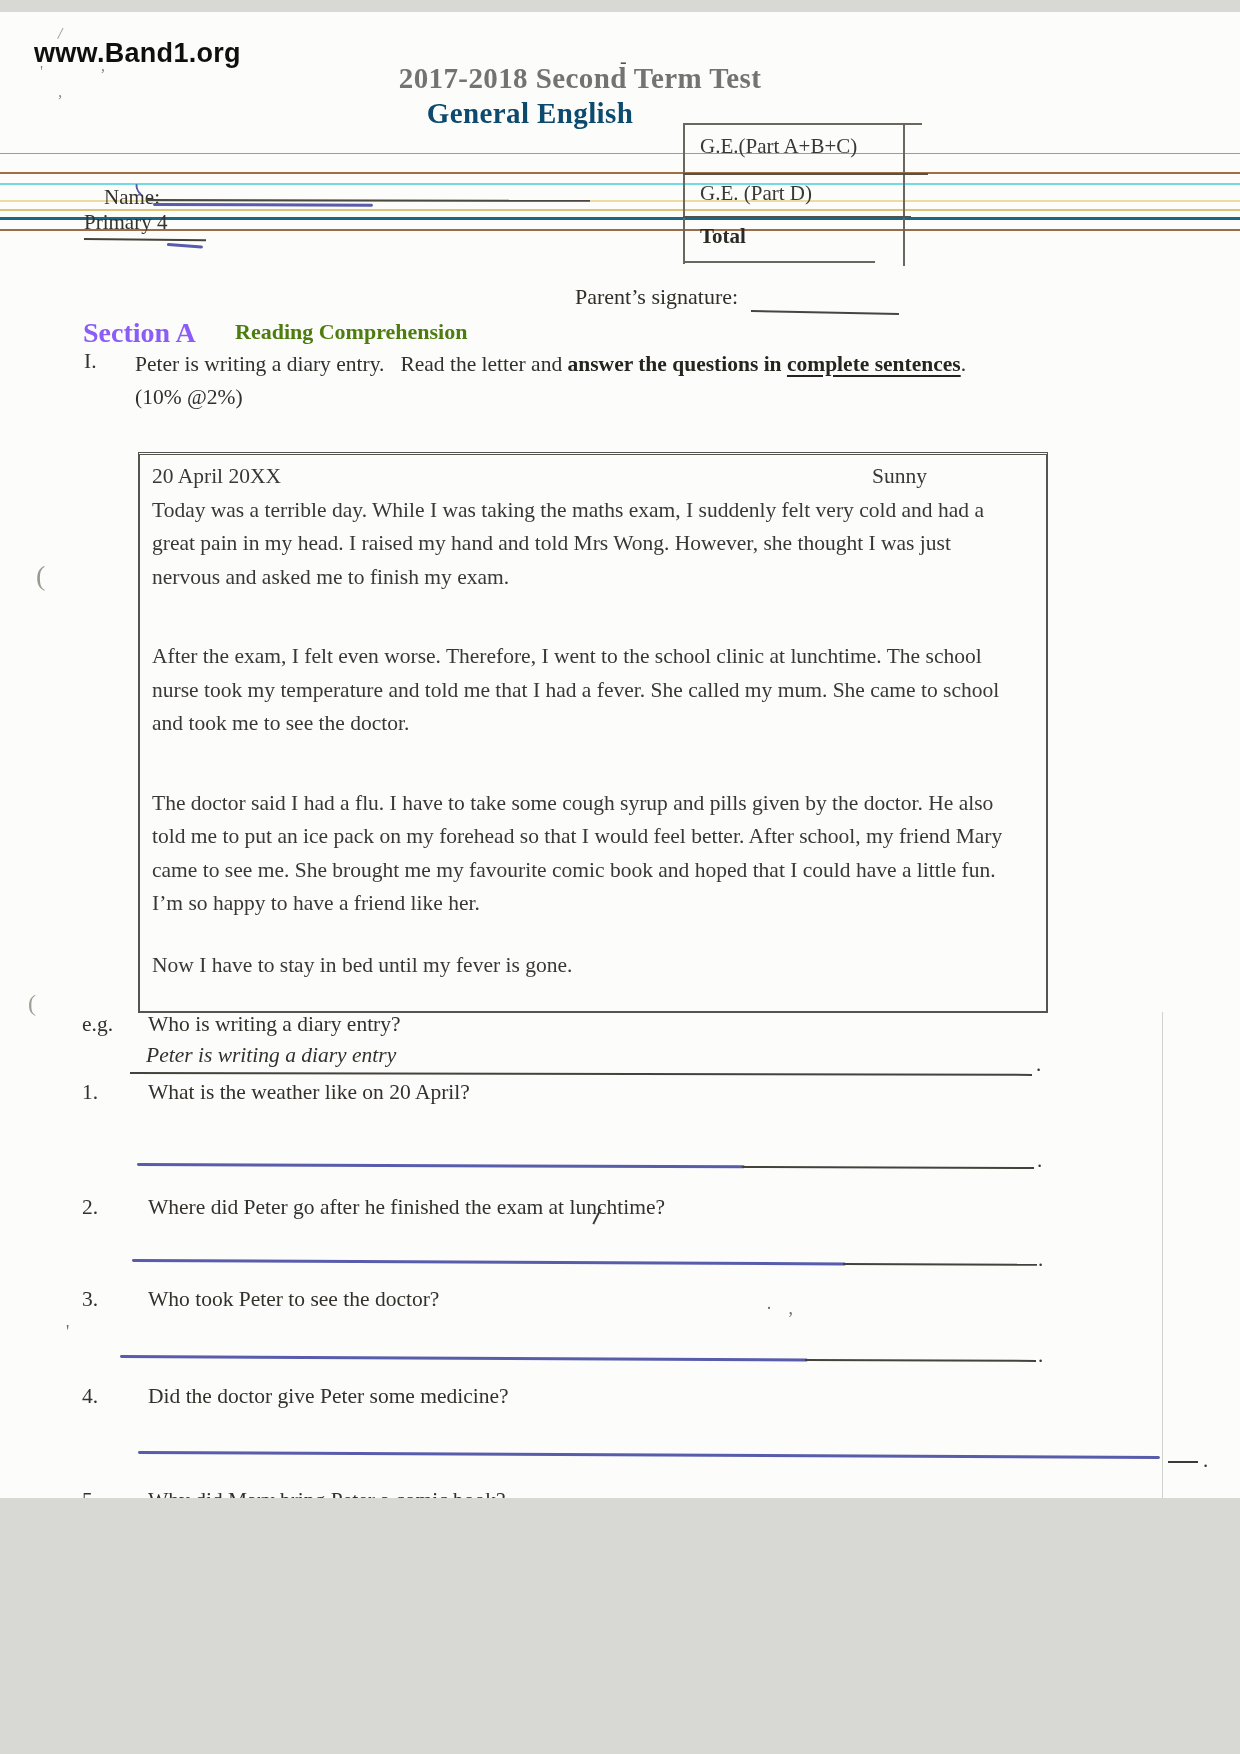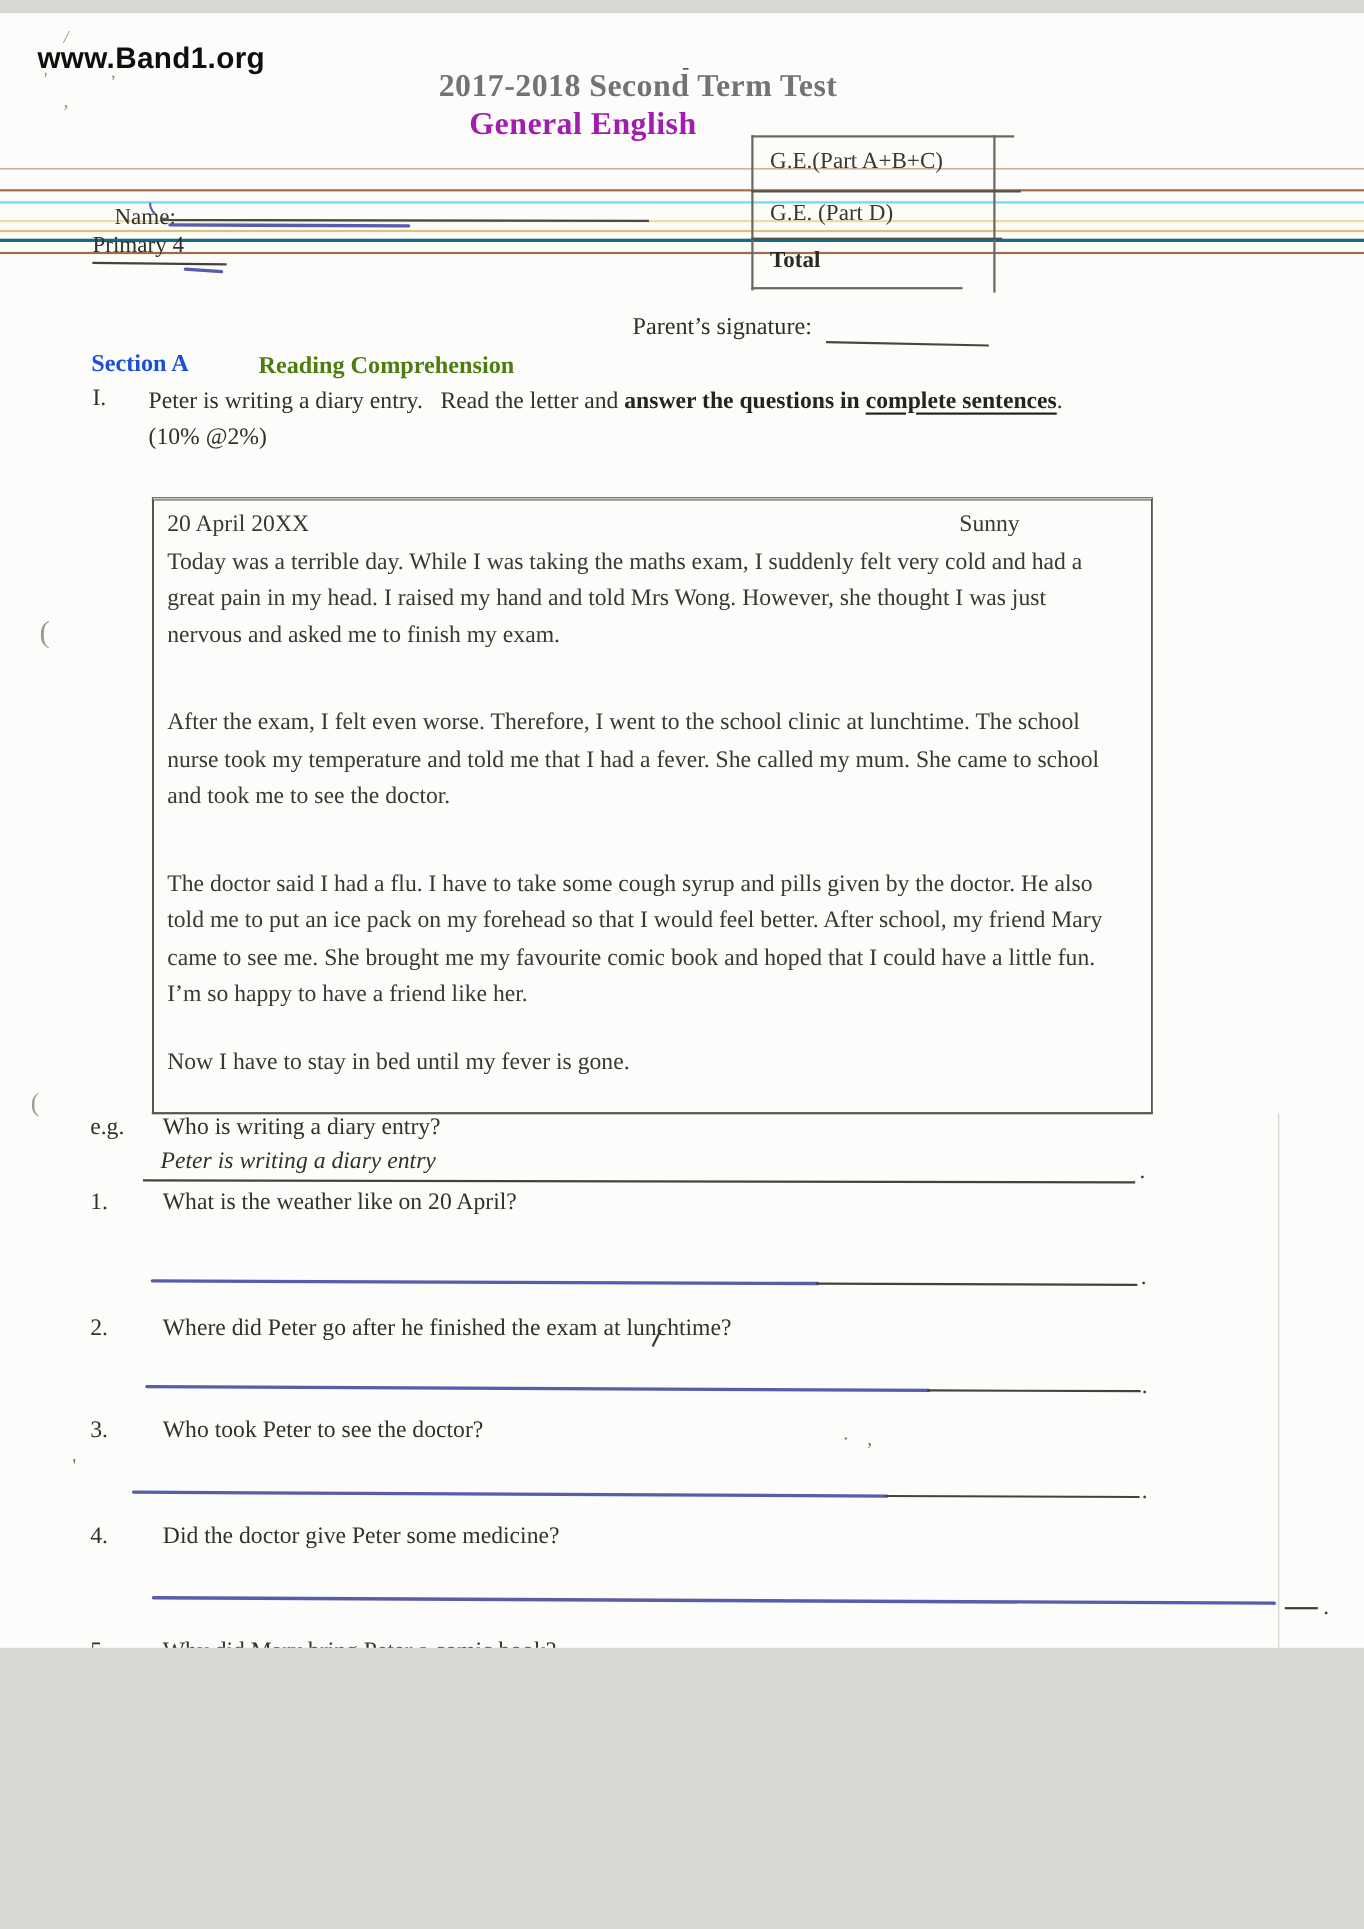--- a/index.html
+++ b/index.html
@@ -19,7 +19,7 @@
   #watermark{left:34px;top:26px;font-family:"Liberation Sans","DejaVu Sans",sans-serif;
              font-size:27px;font-weight:600;color:#0f0f0d;letter-spacing:.3px;}
   #title1{left:330px;top:50px;width:500px;text-align:center;font-size:29px;font-weight:bold;color:#737373;letter-spacing:.4px;}
-  #title2{left:330px;top:85px;width:400px;text-align:center;font-size:29px;font-weight:bold;color:#a21caf;letter-spacing:.4px;}
+  #title2{left:330px;top:85px;width:400px;text-align:center;font-size:29px;font-weight:bold;color:#0c4a6e;letter-spacing:.4px;}
   #title-dash{left:620px;top:38px;font-size:20px;color:#55534d;}
   
   .sbline{position:absolute;background:#6a675f;}

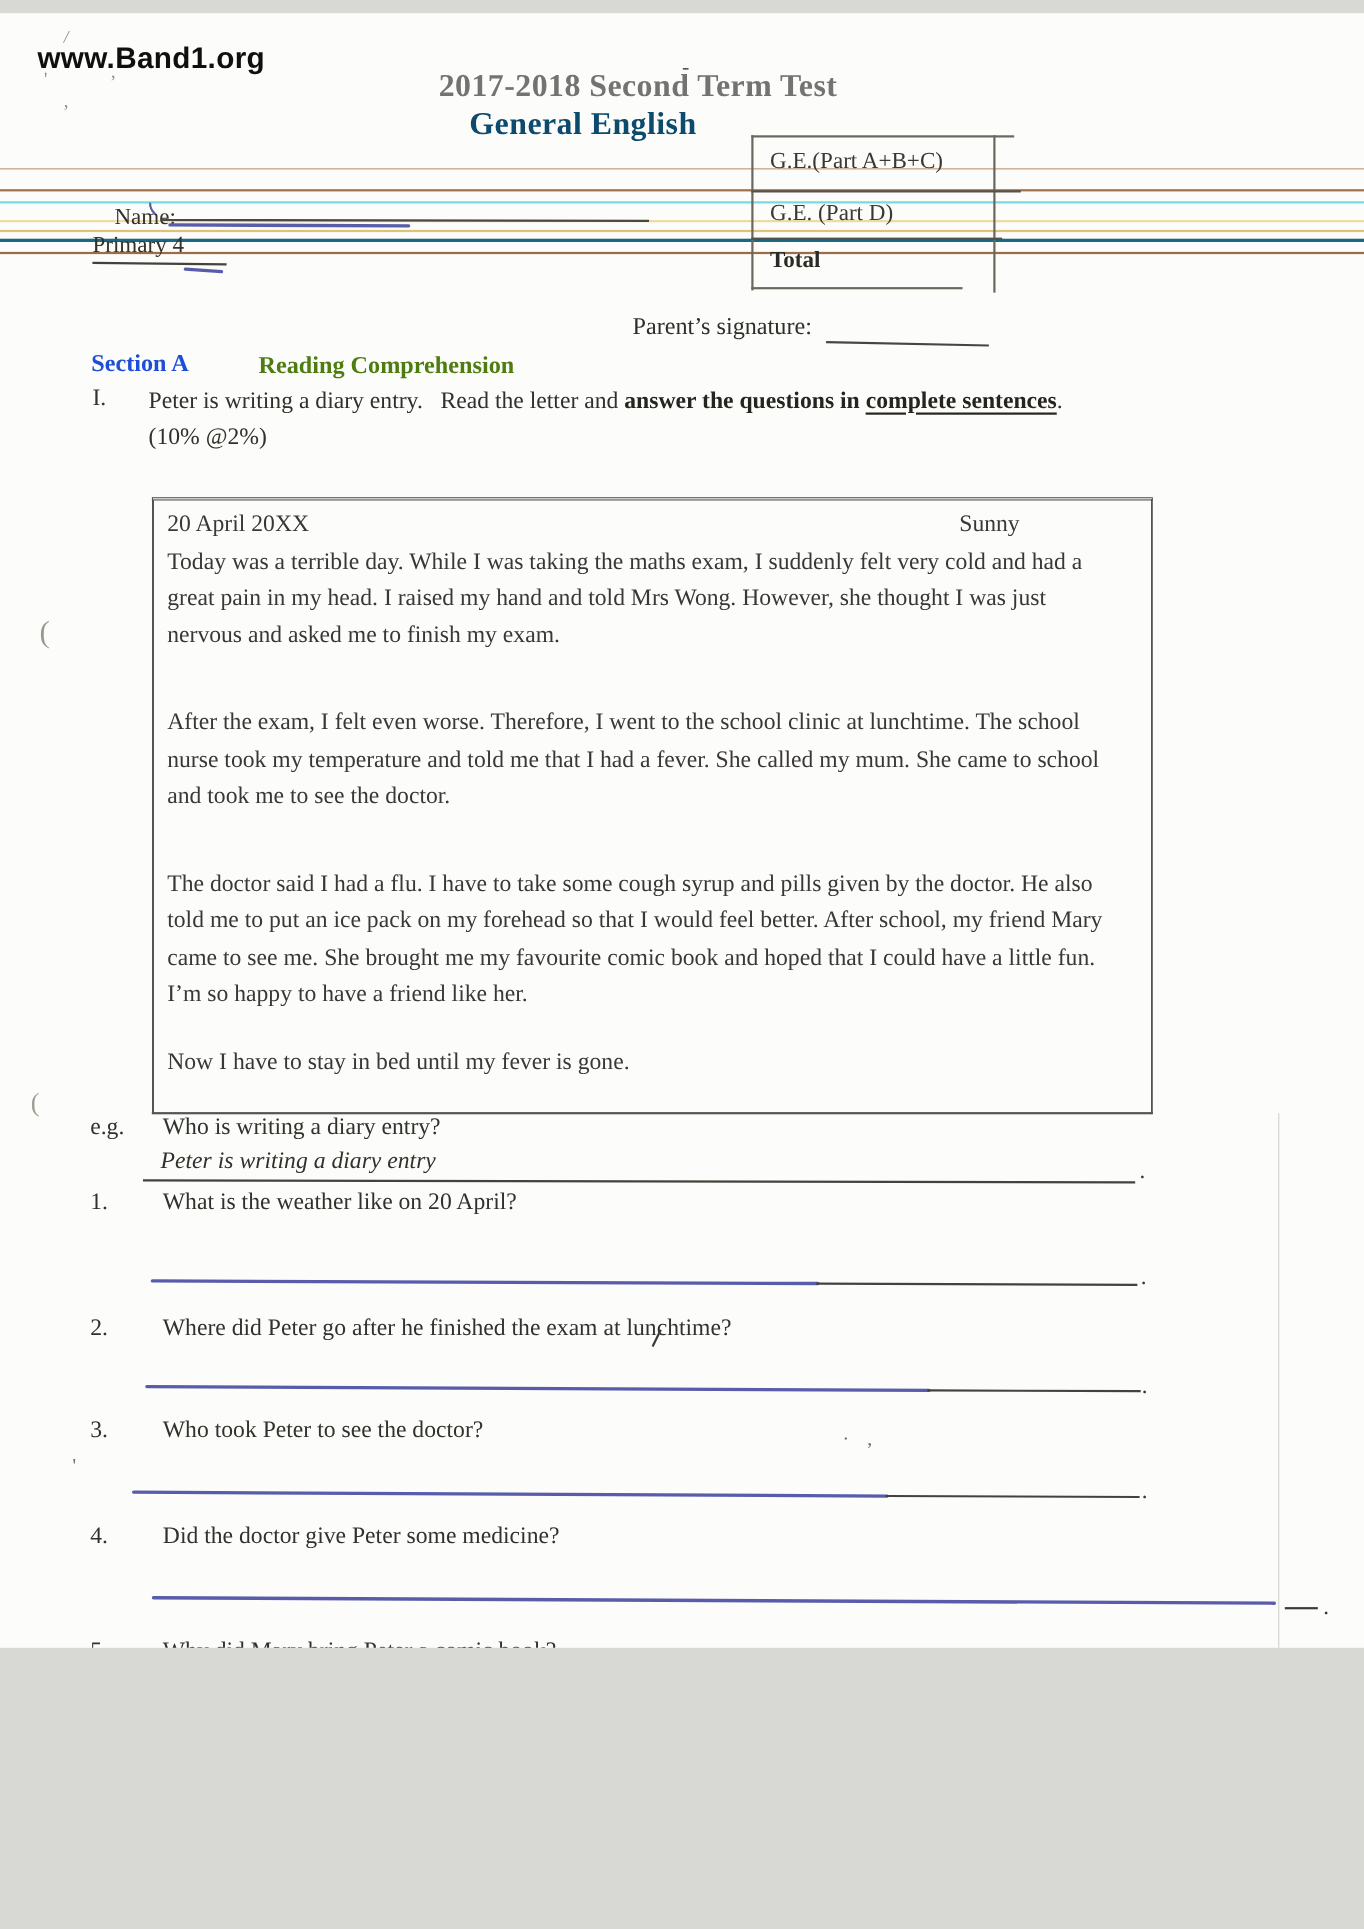--- a/index.html
+++ b/index.html
@@ -45,7 +45,7 @@
   #psig-label{left:575px;top:272px;font-size:22px;color:#302e29;}
   #psig-line{left:751px;top:298px;width:148px;height:1.8px;background:#474540;transform:rotate(1.2deg);transform-origin:left center;}
   
-  #section-a{left:83px;top:305px;font-size:22px;font-weight:bold;color:#1d4ed8;}
+  #section-a{left:83px;top:305px;font-size:28px;font-weight:bold;color:#8b5cf6;}
   #section-title{left:235px;top:307px;font-size:22px;font-weight:bold;color:#4d7c0f;}
   #roman{left:84px;top:337px;font-size:21.5px;}
   #instruction{left:135px;top:336px;width:880px;font-size:21.5px;line-height:33px;color:#32302b;}

